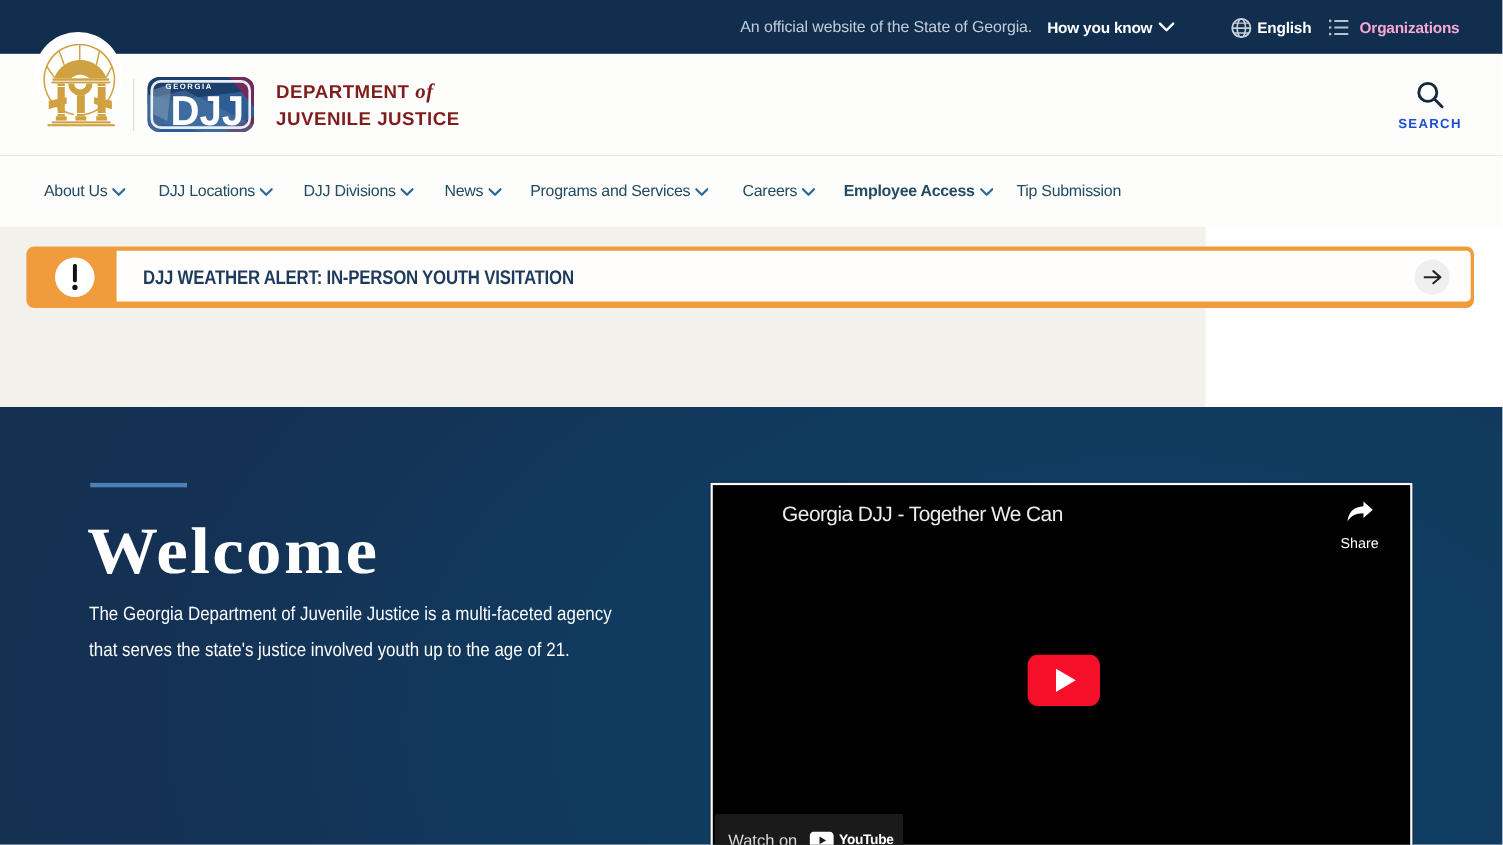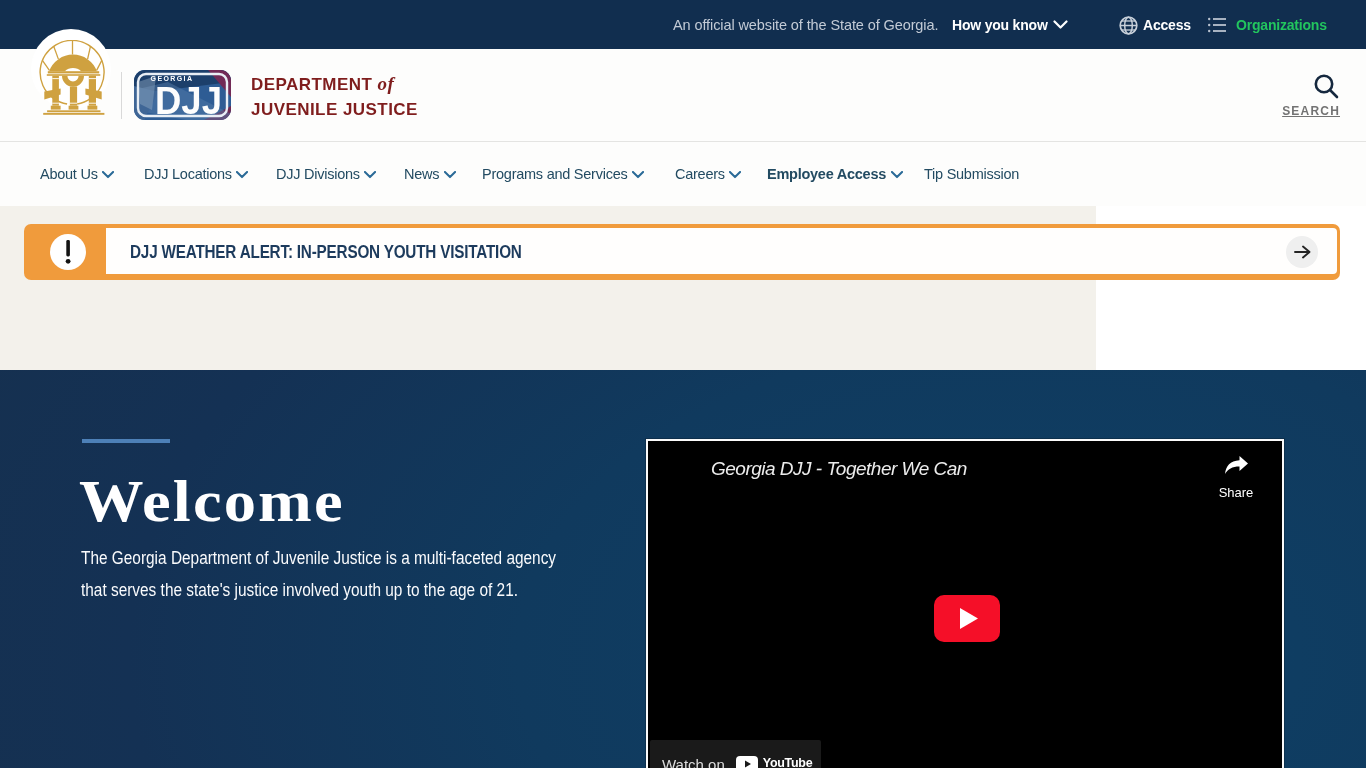--- a/index.html
+++ b/index.html
@@ -76,7 +76,7 @@
         <line x1="2.4" y1="5" x2="16.6" y2="5" stroke="#c7cfd9" stroke-width="1.3"></line>
         <line x1="2.4" y1="14" x2="16.6" y2="14" stroke="#c7cfd9" stroke-width="1.3"></line>
       </svg>
-    <span class="eng">Access</span>
+    <span class="eng">English</span>
     <svg class="abs" style="left:1208px;top:17px" width="18" height="16" viewBox="0 0 18 16">
         <g stroke="#b9c2cf" stroke-width="1.8">
           <line x1="5" y1="2" x2="18" y2="2"></line>

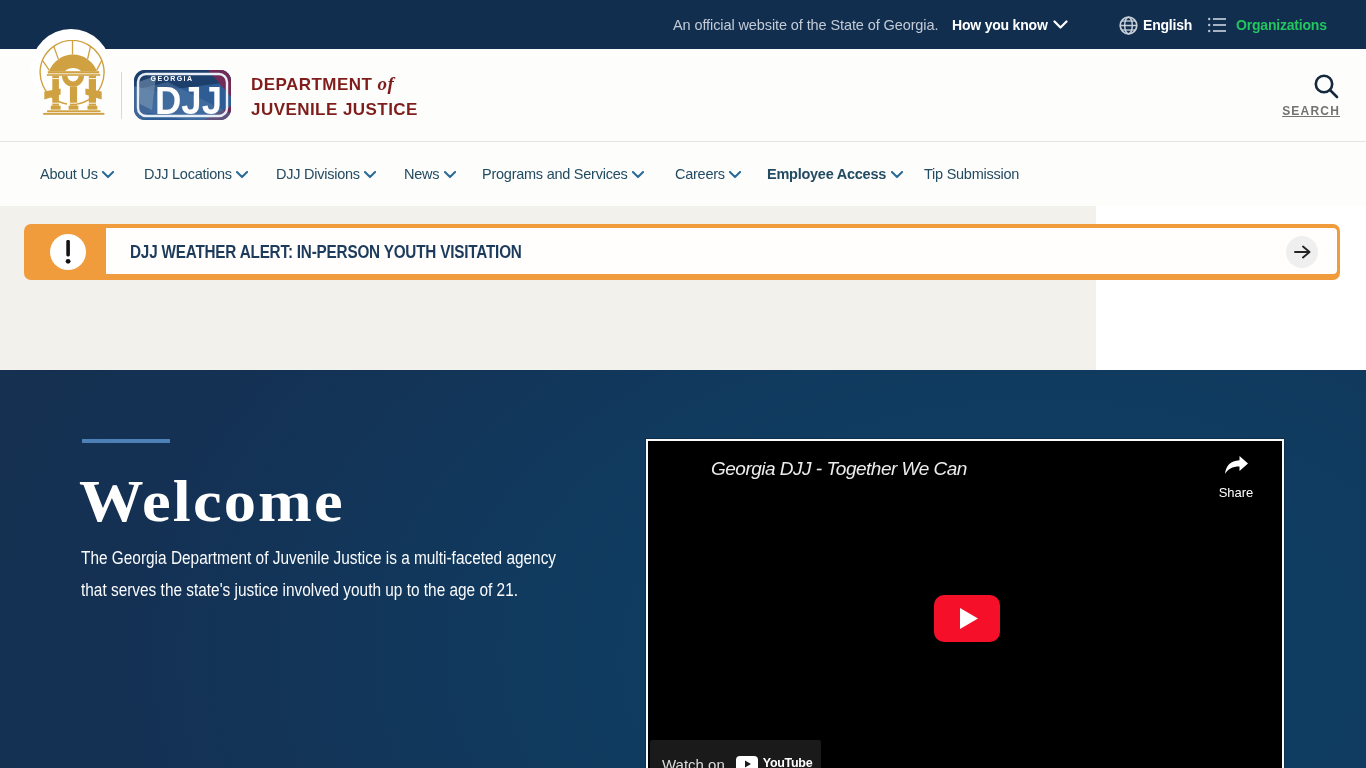--- a/index.html
+++ b/index.html
@@ -13,7 +13,7 @@
 #topbar .official { position:absolute; left:673px; top:17px; font-size:14.5px; letter-spacing:-0.1px; color:#c3cbd6; }
 #topbar .hyk { position:absolute; left:952px; top:17px; font-size:14px; letter-spacing:-0.2px; font-weight:bold; color:#fff; }
 #topbar .eng { position:absolute; left:1143px; top:17px; font-size:14px; letter-spacing:-0.2px; font-weight:bold; color:#fff; }
-#topbar .org { position:absolute; left:1236px; top:17px; font-size:14px; letter-spacing:-0.2px; font-weight:bold; color:#22c55e; }
+#topbar .org { position:absolute; left:1236px; top:17px; font-size:14px; letter-spacing:-0.2px; font-weight:bold; color:#f9a8d4; }
 
 
 #header { position:absolute; left:0; top:49px; width:1366px; height:93px; background:#fdfdfc; border-bottom:1px solid #e4e4e2; }

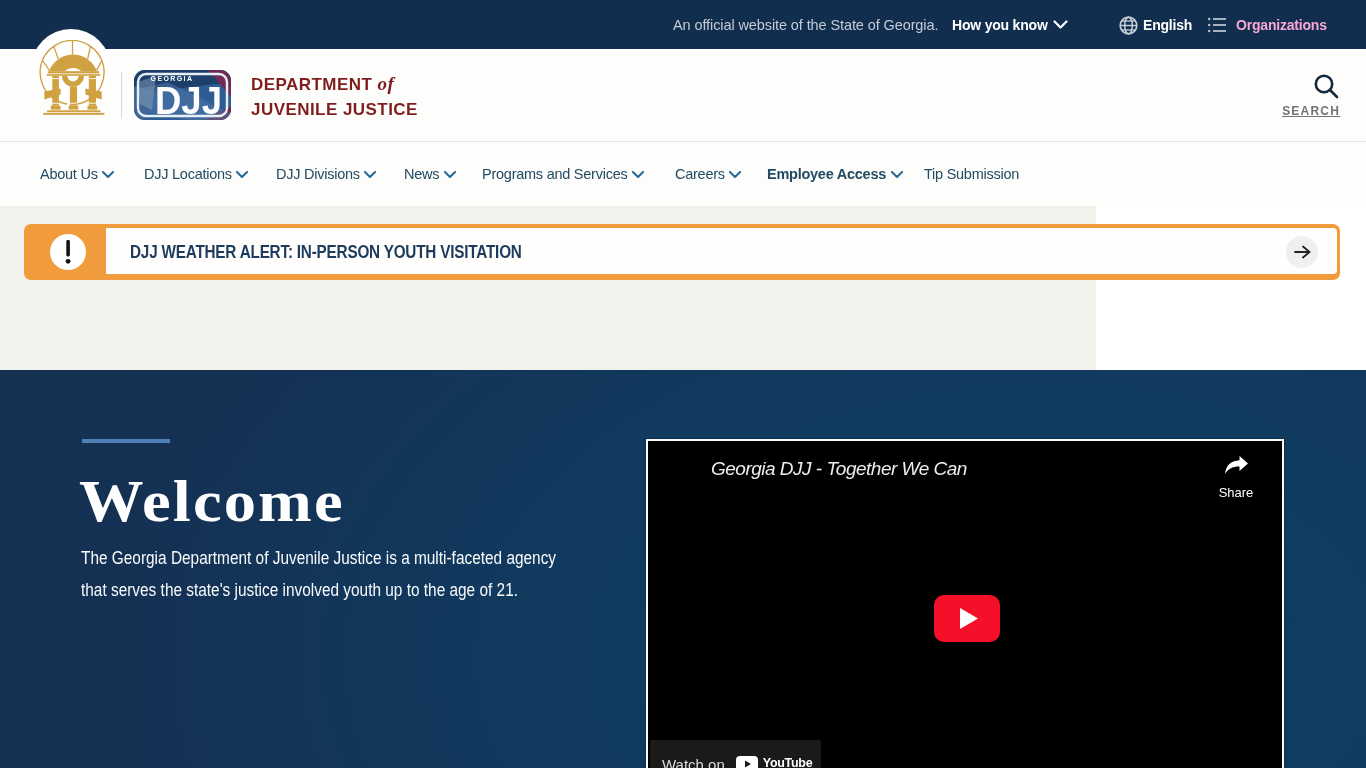--- a/index.html
+++ b/index.html
@@ -21,7 +21,7 @@
 #divider { position:absolute; left:121px; top:72px; width:1px; height:47px; background:#d9d9d9; z-index:6; }
 #agency { position:absolute; left:251px; top:71px; z-index:6; font-size:17px; font-weight:bold; color:#7f1d1d; line-height:25px; letter-spacing:0.45px; }
 #agency .of { font-family:"Liberation Serif", serif; font-style:italic; font-weight:bold; font-size:19px; }
-#searchblock { position:absolute; left:1260px; top:73px; width:80px; text-align:right; z-index:6; color:#737373;text-decoration:underline; }
+#searchblock { position:absolute; left:1260px; top:73px; width:80px; text-align:center; z-index:6; color:#1d4ed8; }
 #searchblock .stext { margin-top:0px; font-size:12px; font-weight:bold; letter-spacing:1.2px; }
 
 

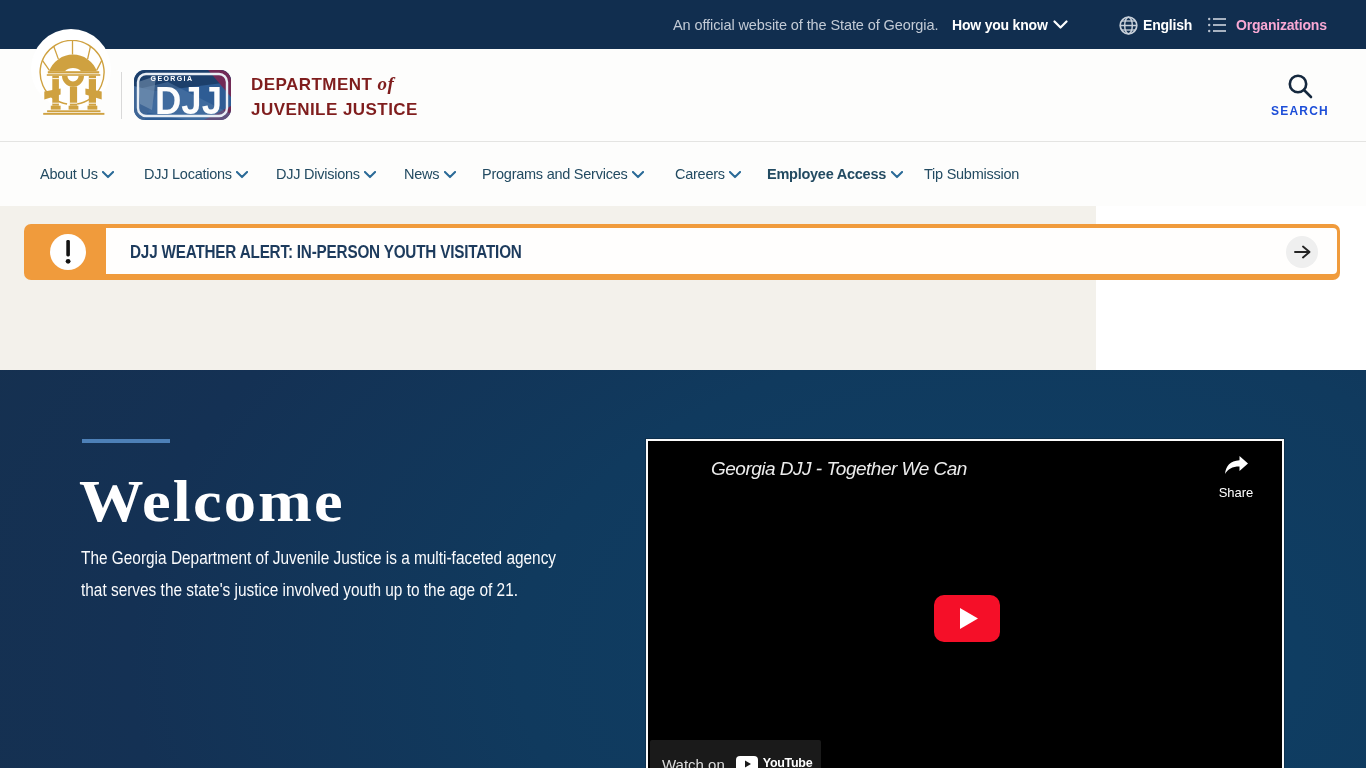--- a/index.html
+++ b/index.html
@@ -52,7 +52,7 @@
 
 #video { position:absolute; left:646px; top:69px; width:638px; height:364px; background:#fafafa; padding:2px; box-shadow:0 0 0 1px rgba(10,25,40,.35); }
 #vinner { position:relative; width:634px; height:360px; background:#000; overflow:hidden; }
-#vtitle { position:absolute; left:63px; top:17px; font-size:19px; letter-spacing:-0.5px; color:#ececec;font-style:italic; }
+#vtitle { position:absolute; left:63px; top:17px; font-size:19px; letter-spacing:-0.5px; color:#ececec; }
 #vshare { position:absolute; left:560px; top:14px; width:56px; text-align:center; color:#fff; }
 #vshare .stxt { font-size:13px; margin-top:5px; }
 #playbtn { position:absolute; left:285.5px; top:153.5px; }

